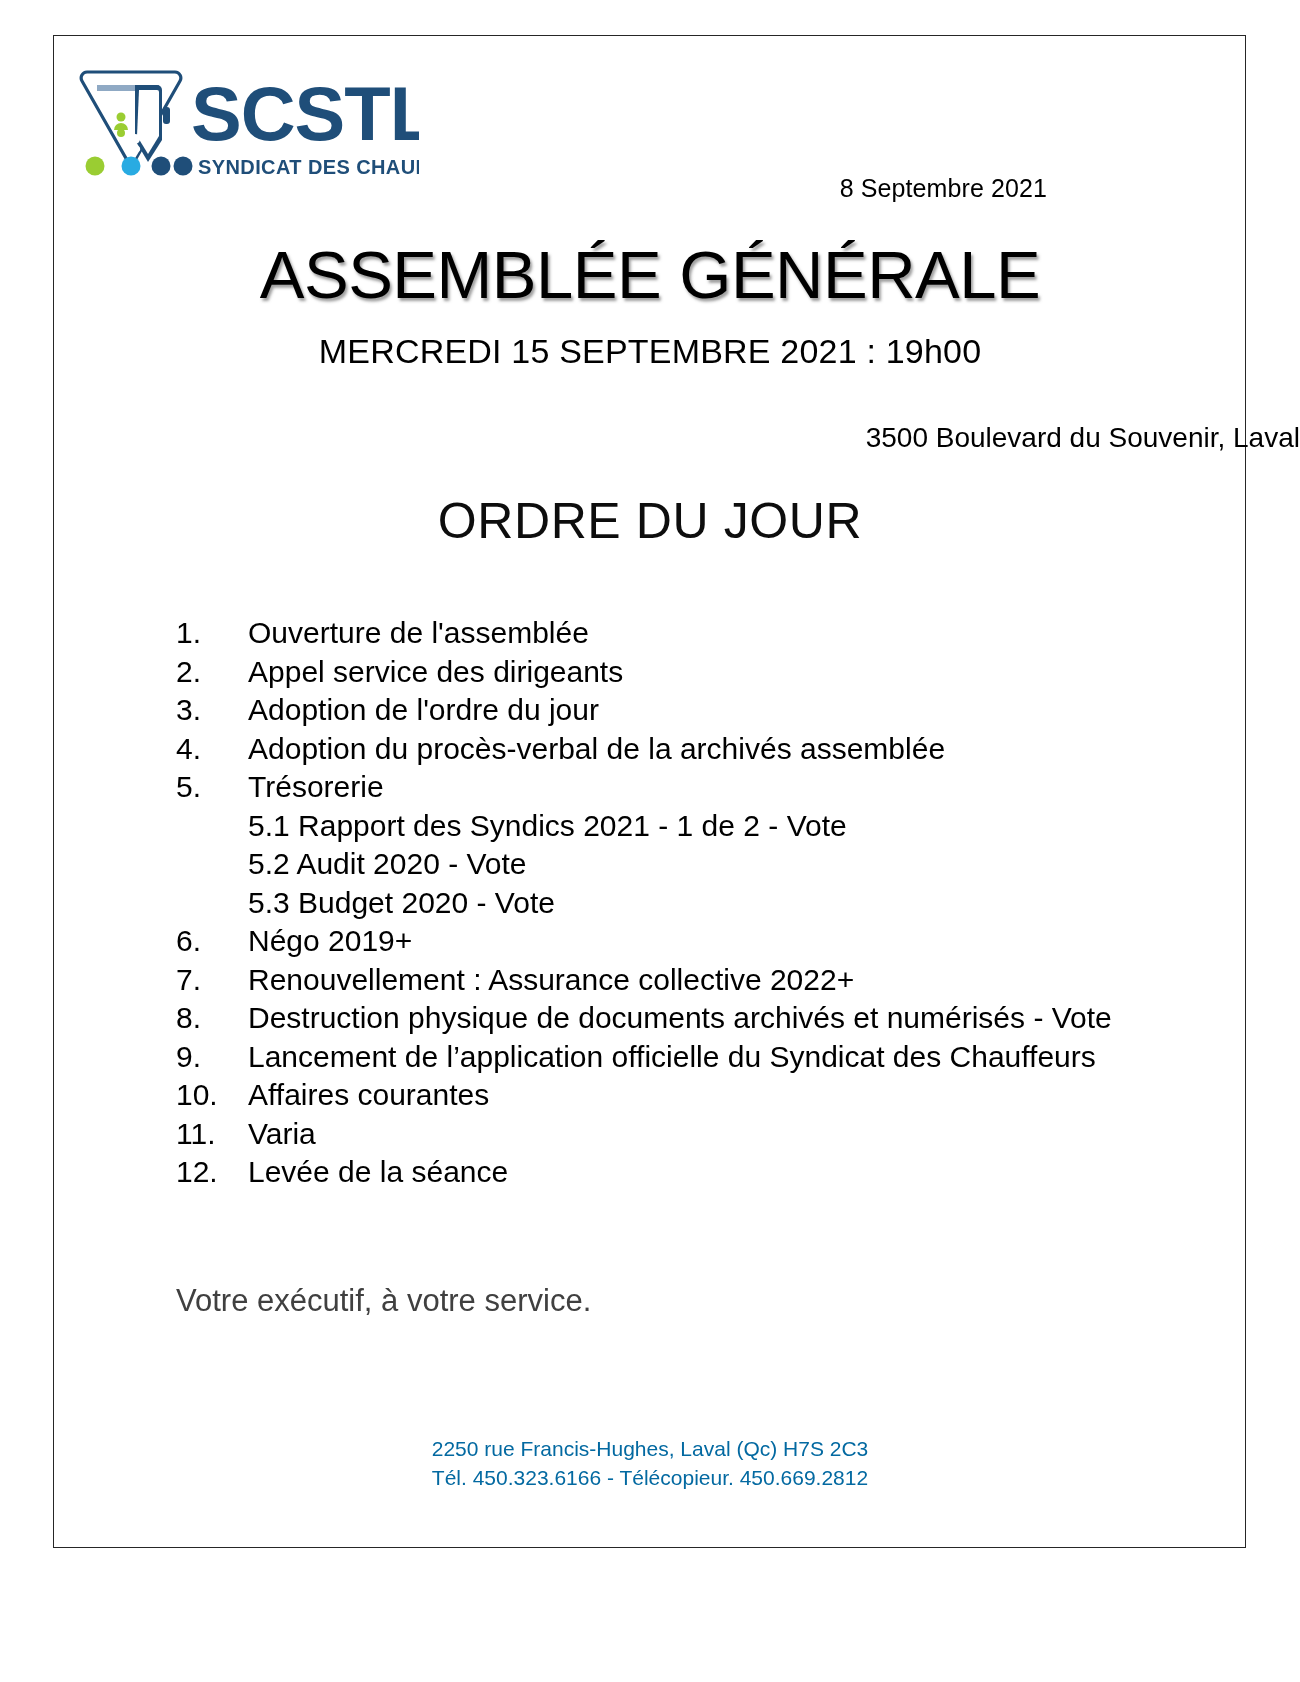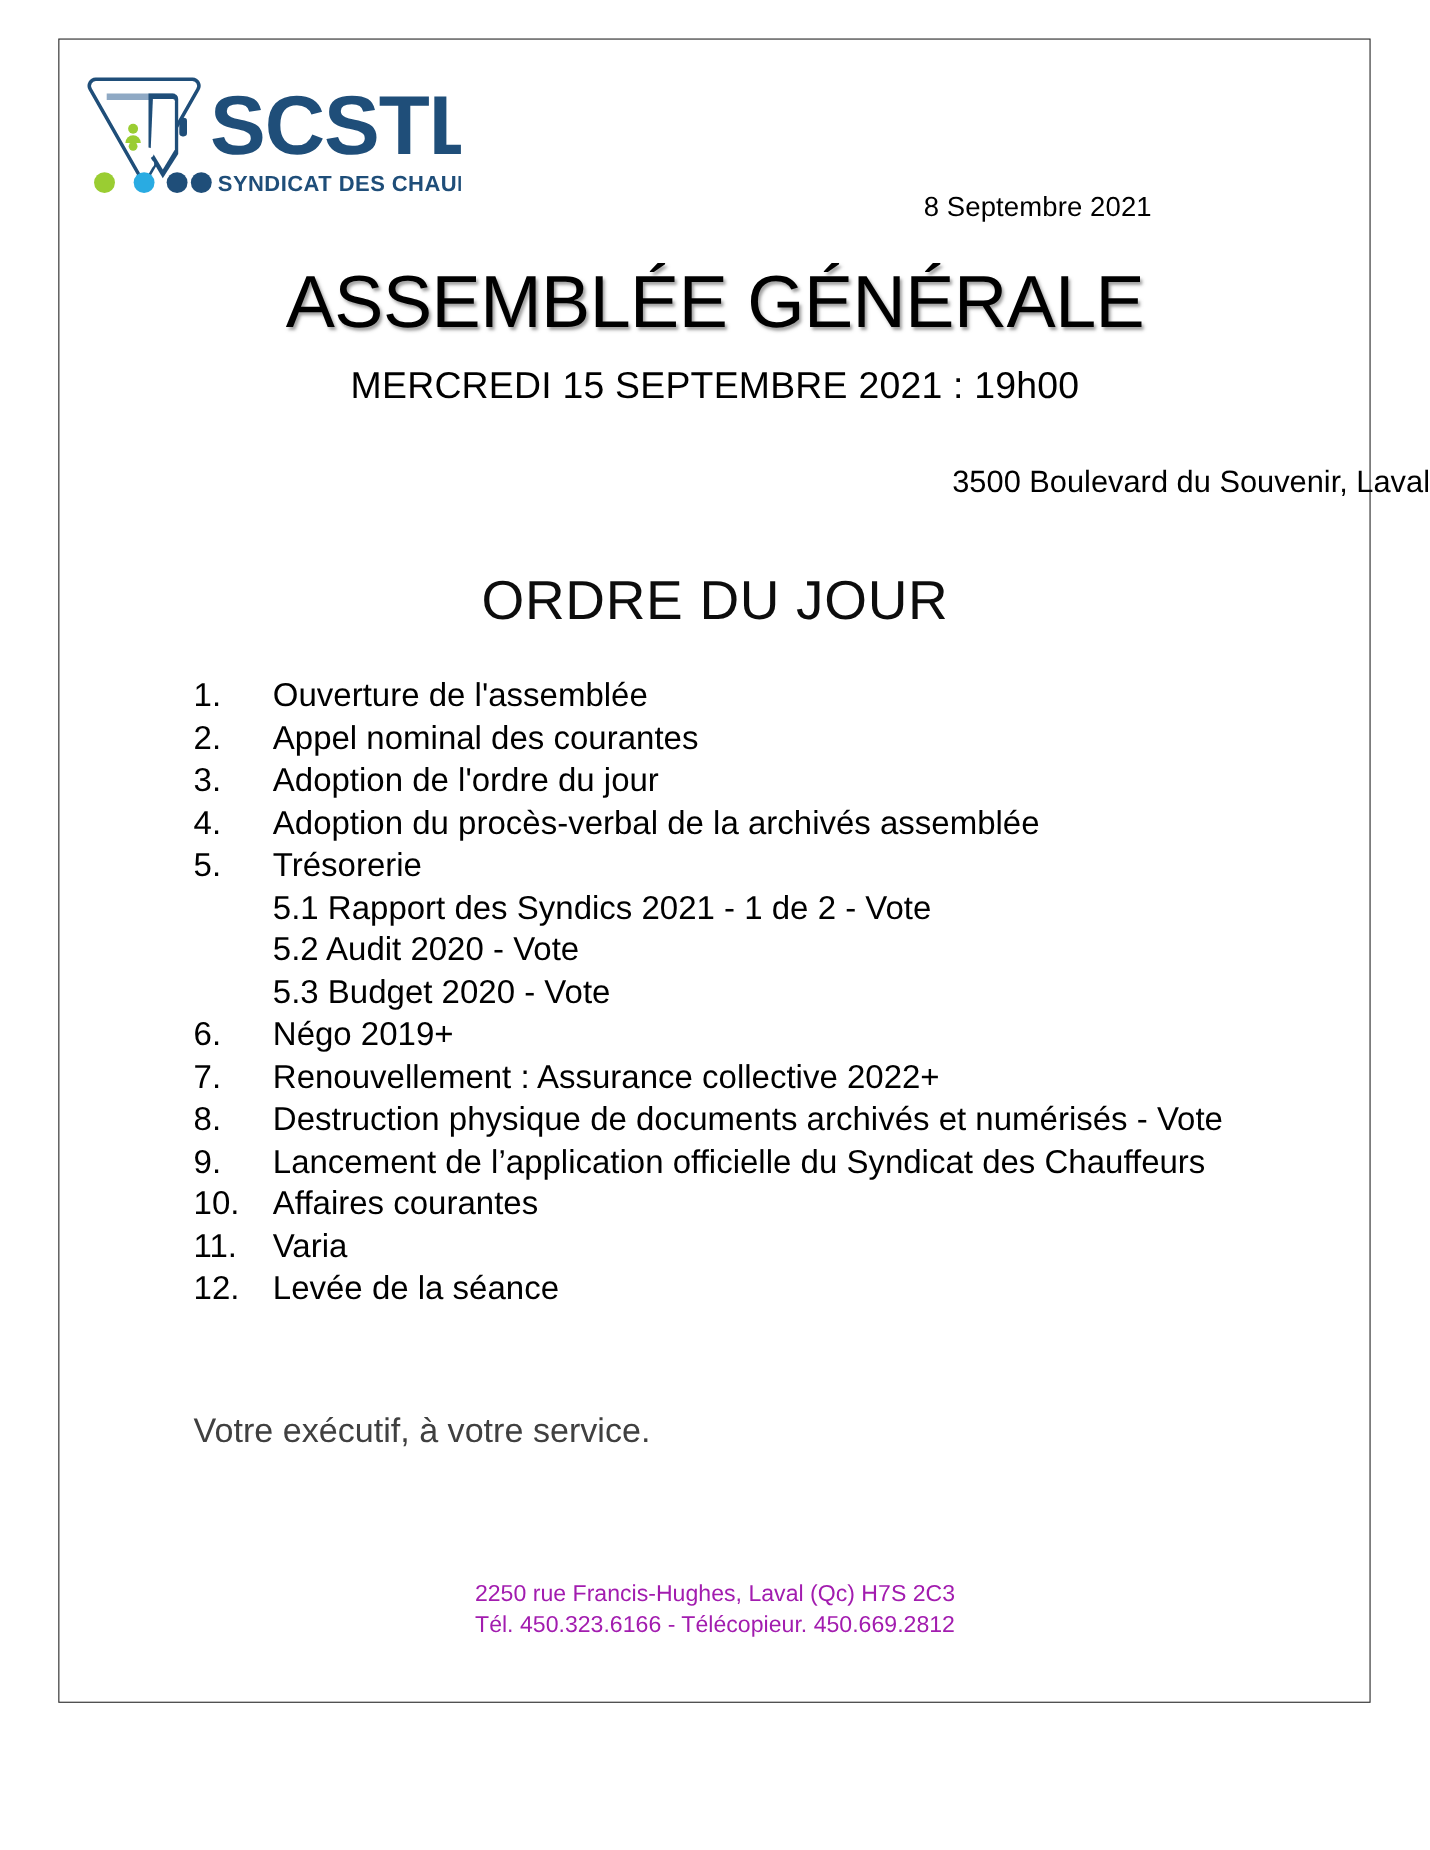--- a/index.html
+++ b/index.html
@@ -106,7 +106,7 @@
   .section-title {
     position: absolute;
     left: 0;
-    top: 517px;
+    top: 492px;
     width: 1300px;
     text-align: center;
     font-family: "Liberation Sans", sans-serif;

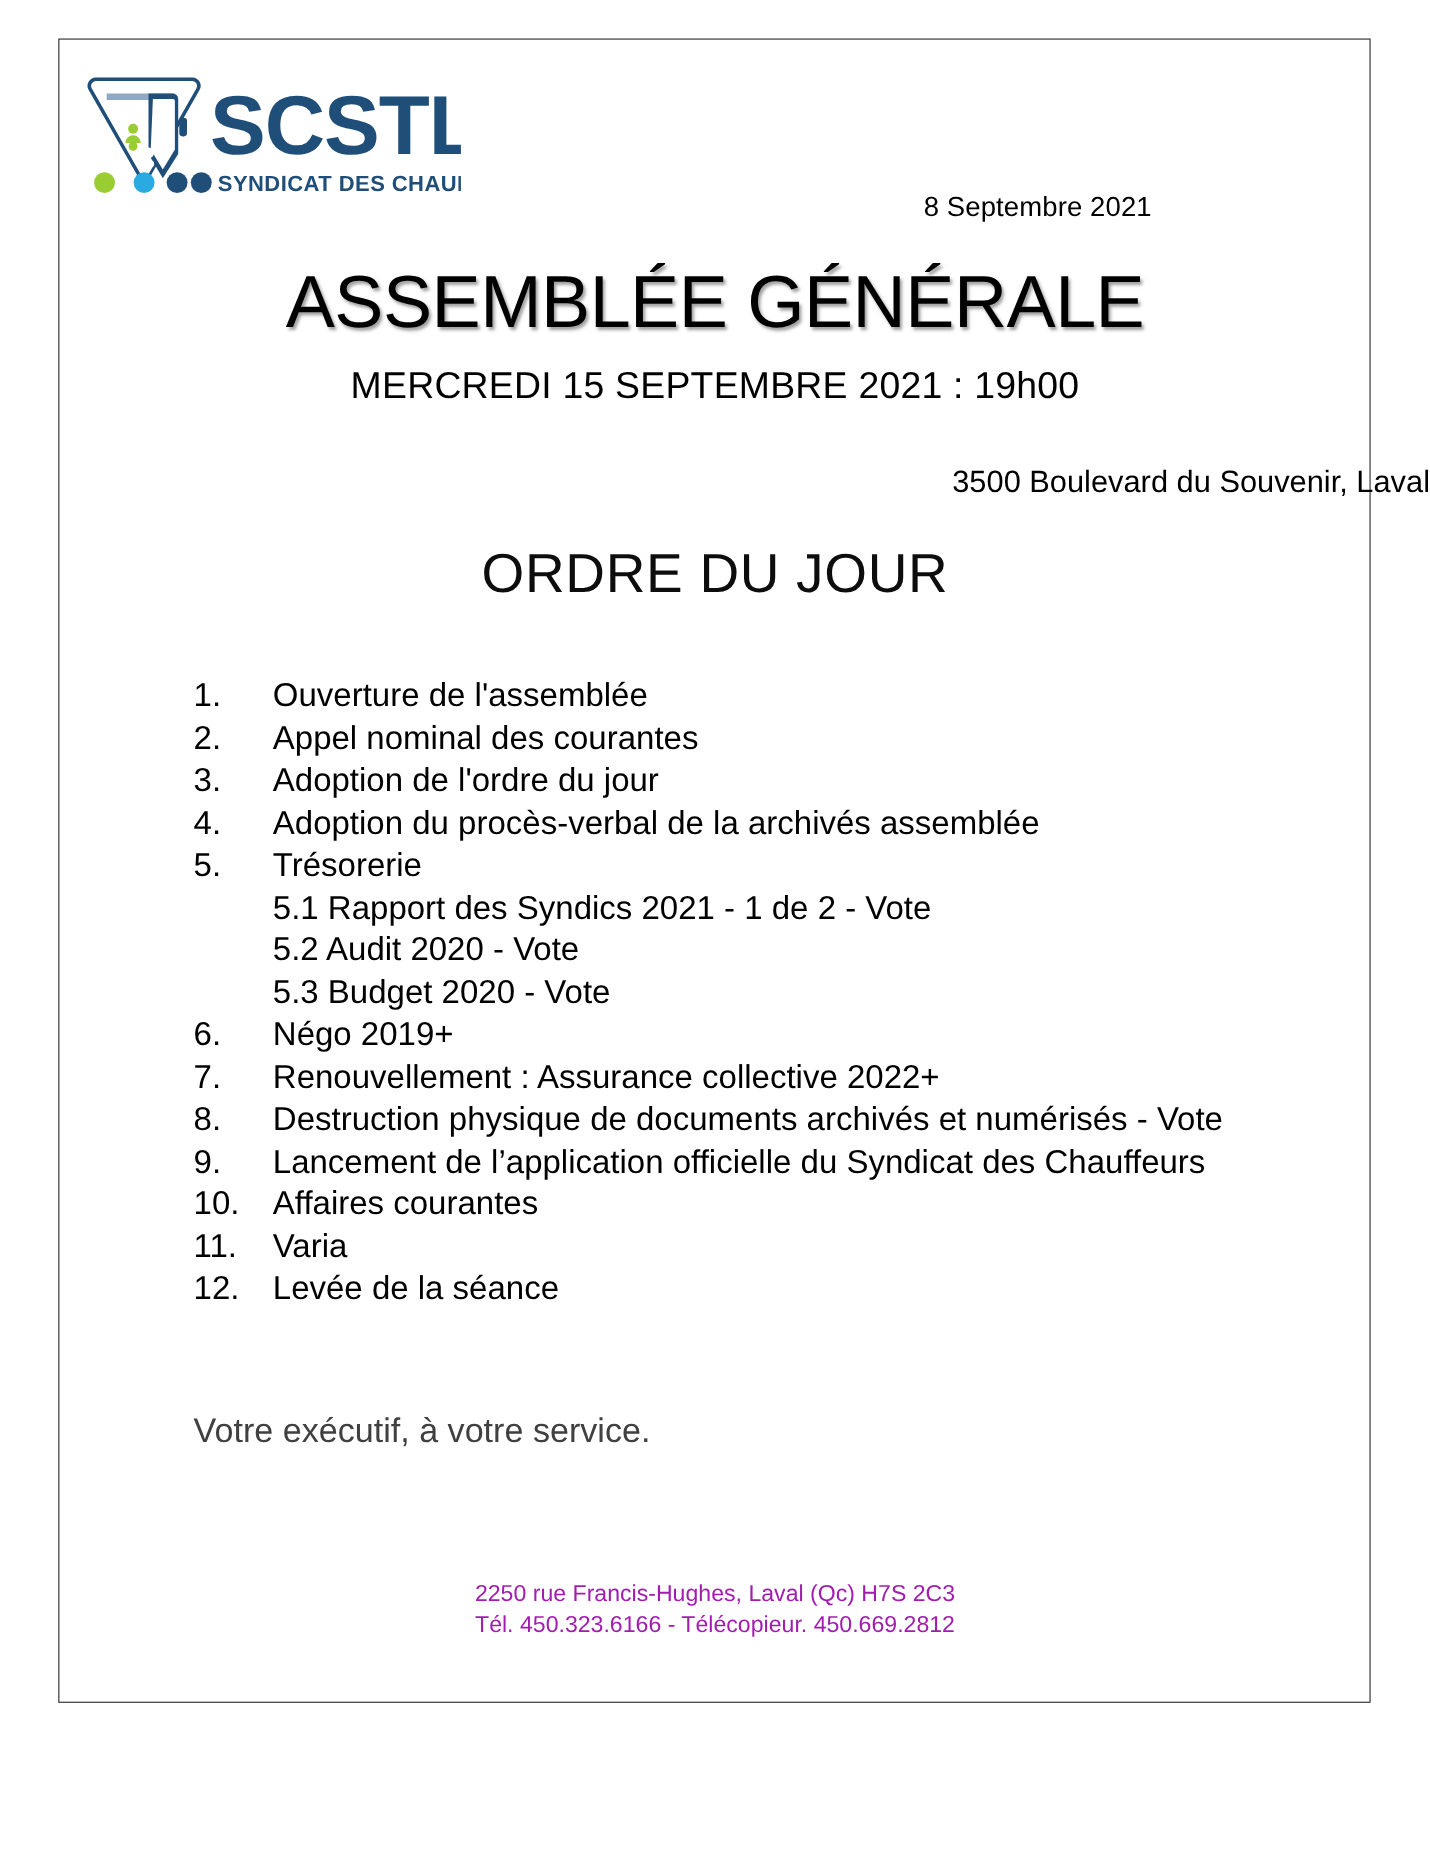--- a/index.html
+++ b/index.html
@@ -222,7 +222,7 @@
       </div>
       <div class="agenda-row">
         <span class="agenda-num">2.</span>
-        <span class="agenda-text">Appel nominal des courantes</span>
+        <span class="agenda-text">Appel service des dirigeants</span>
       </div>
       <div class="agenda-row">
         <span class="agenda-num">3.</span>

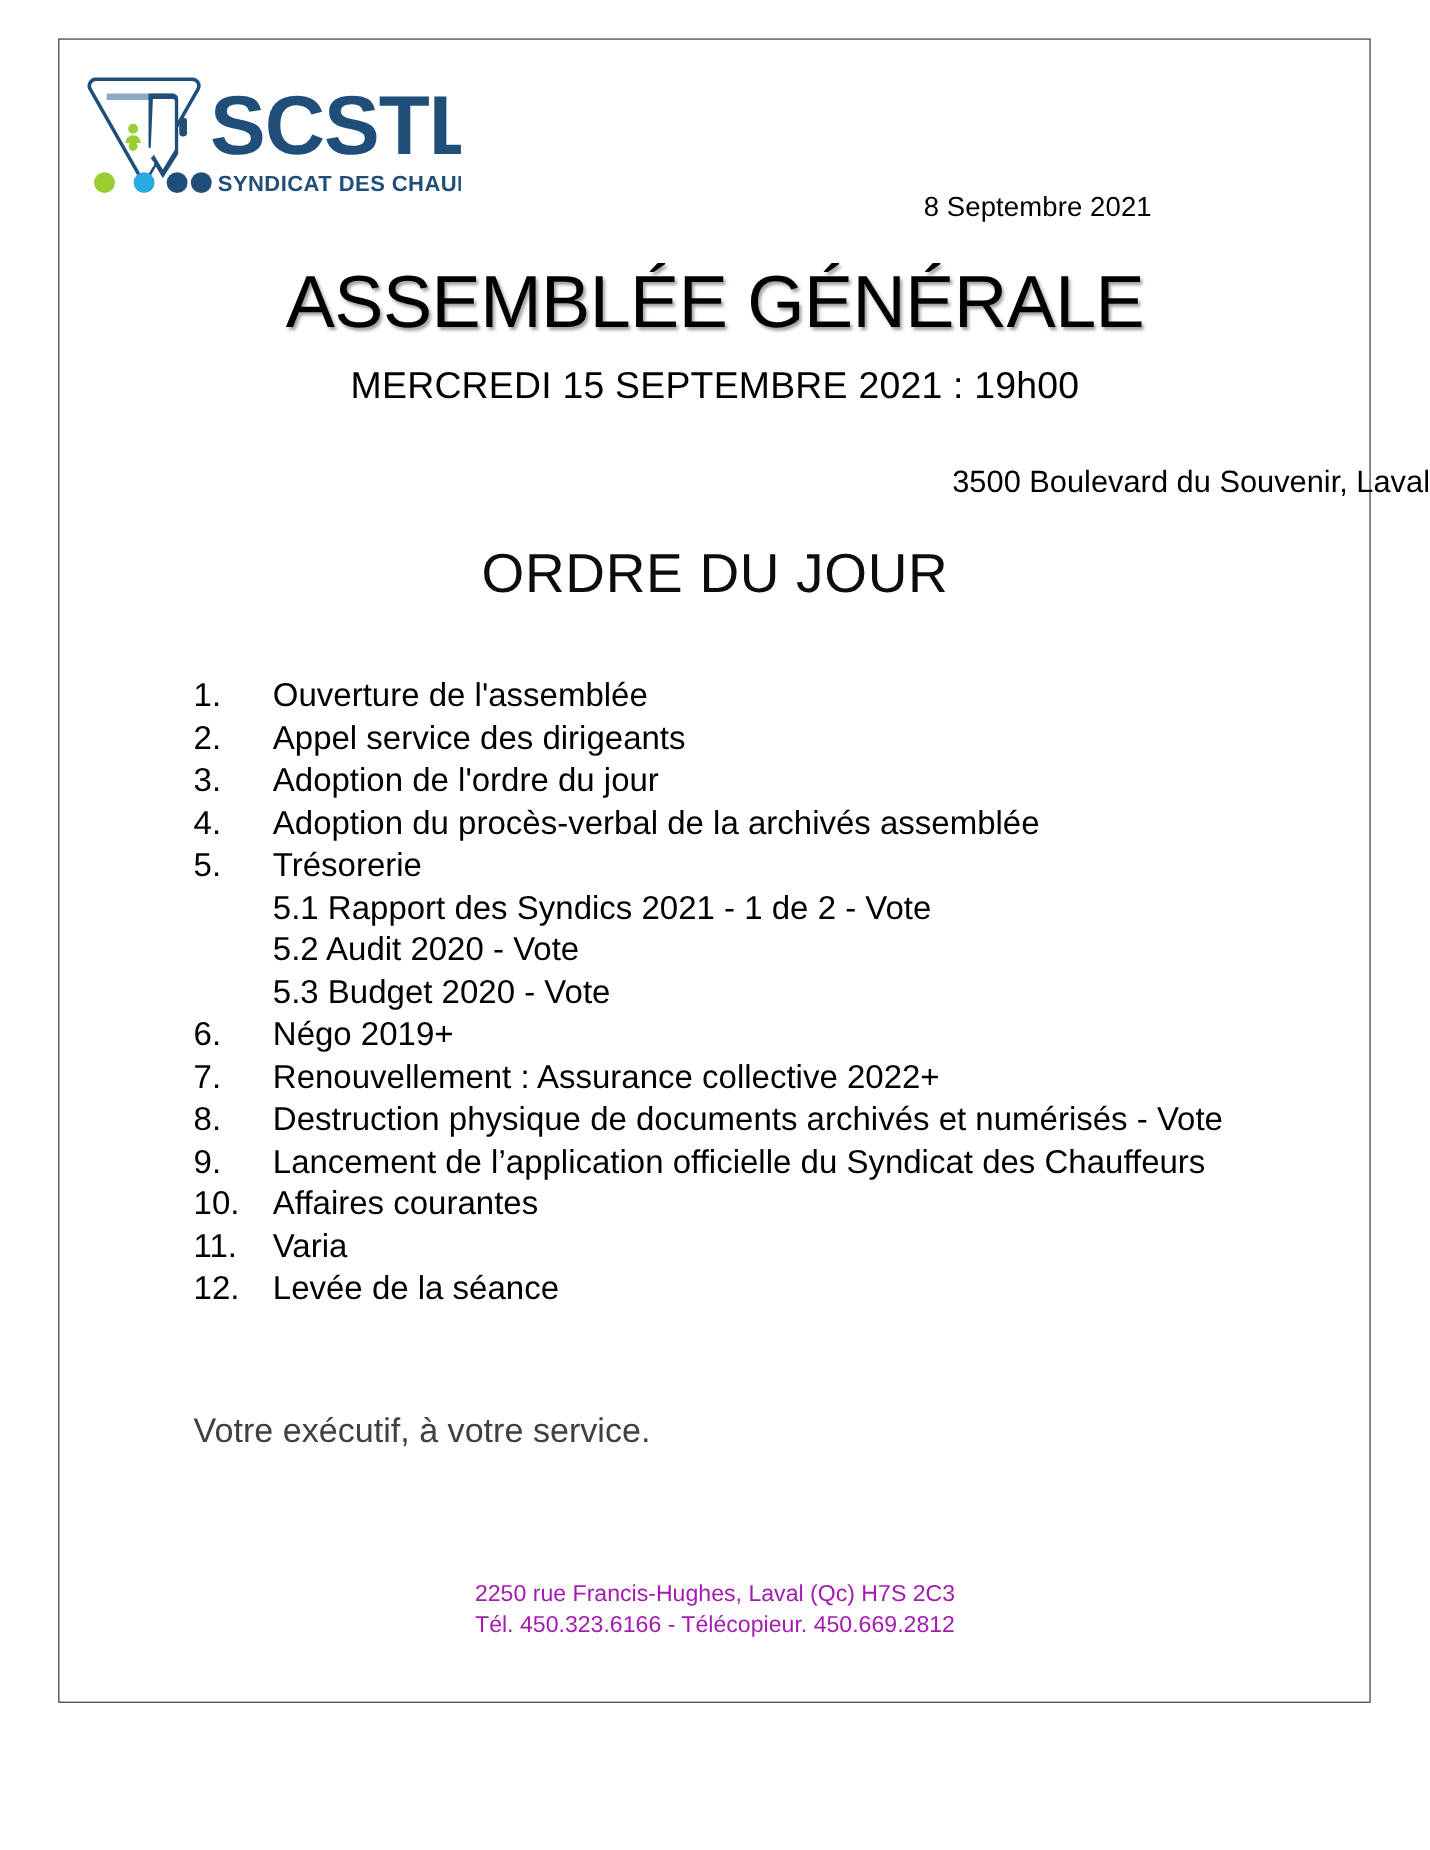--- a/index.html
+++ b/index.html
@@ -167,7 +167,7 @@
     font-family: "Liberation Sans", sans-serif;
     font-size: 21px;
     line-height: 29px;
-    color: #a21caf;
+    color: #0369a1;
   }
   .footer div { white-space: nowrap; }
 </style>

